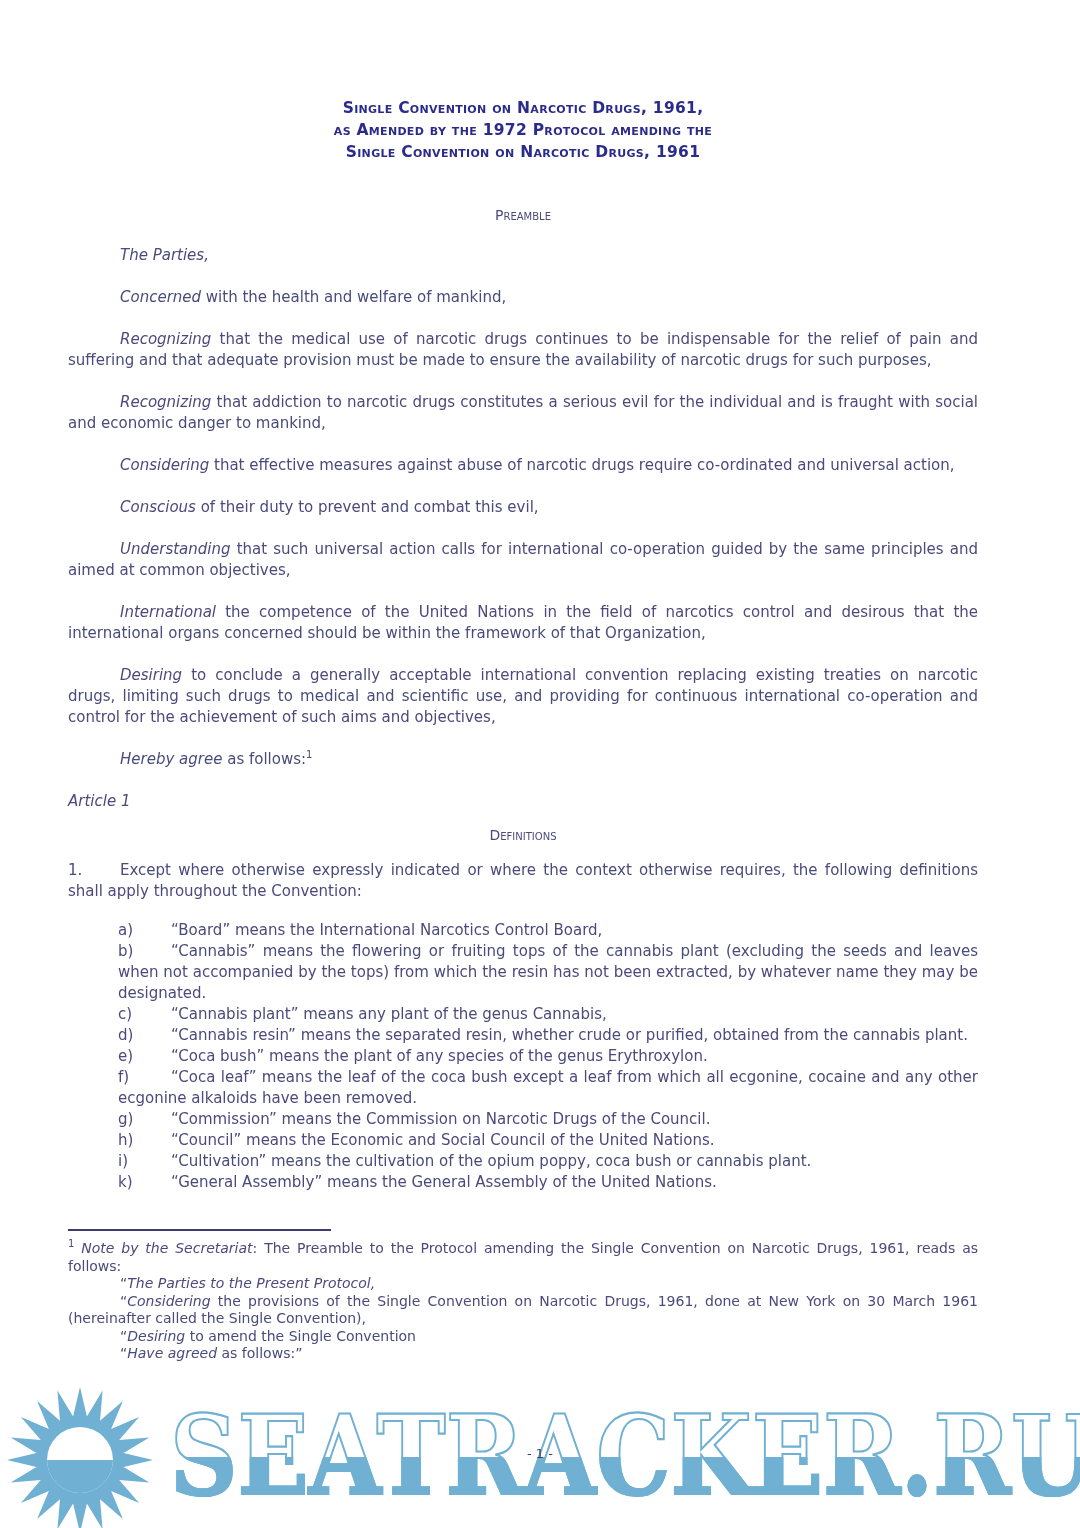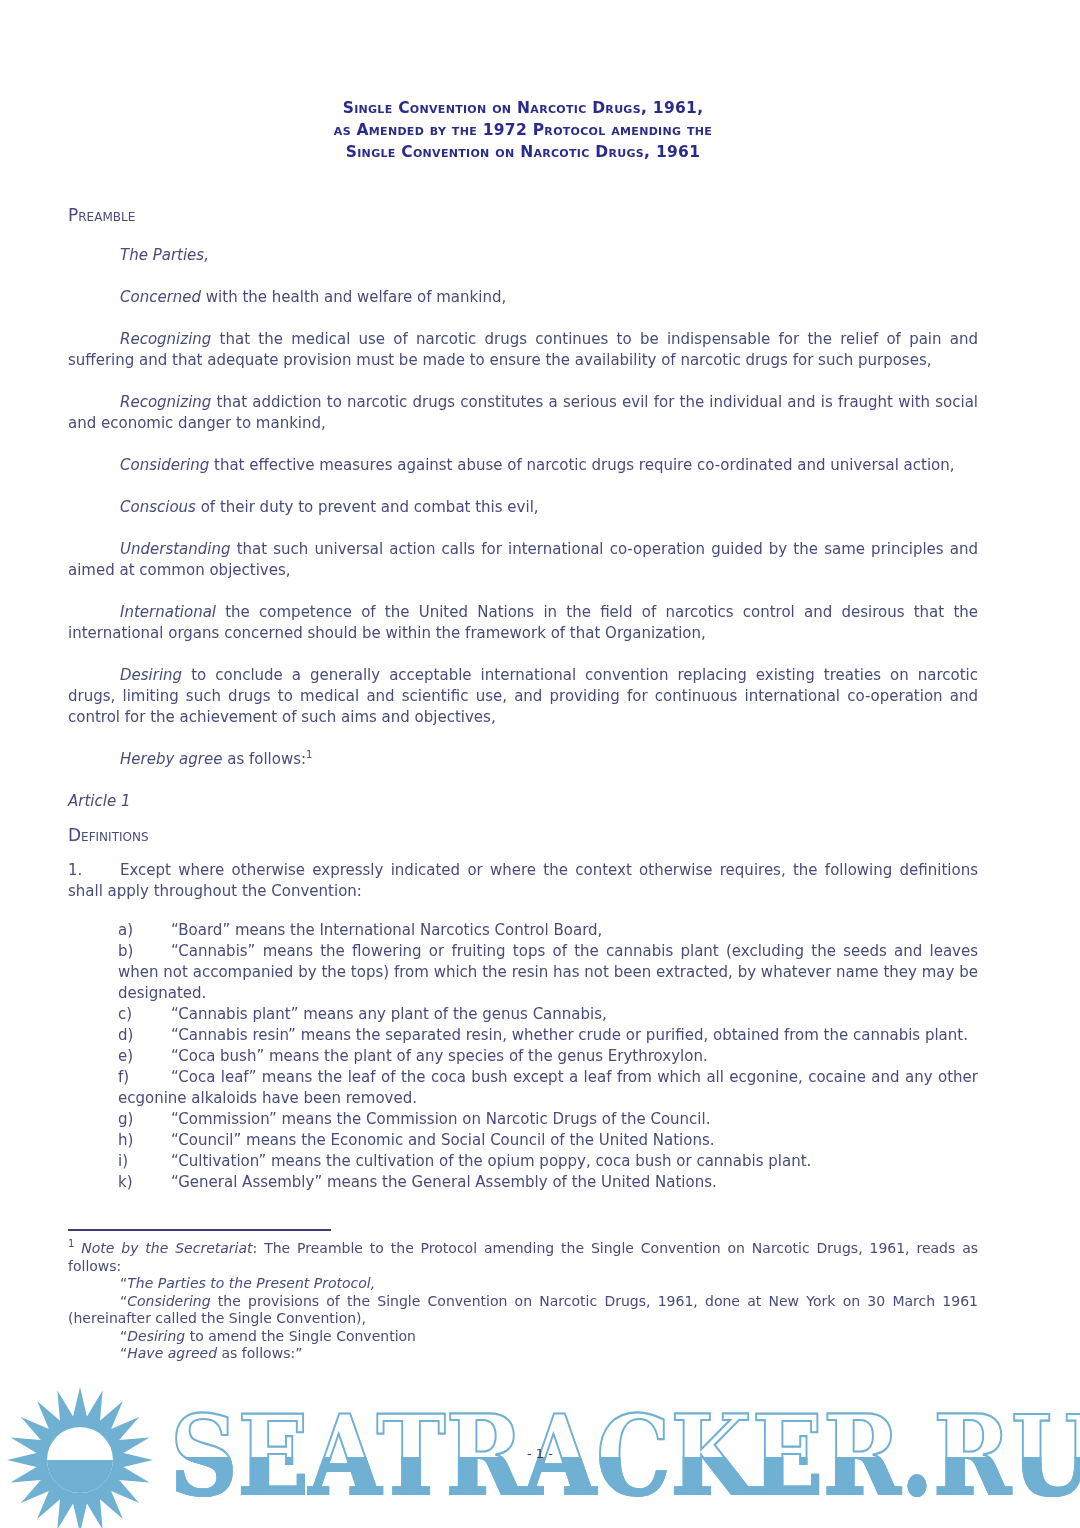--- a/index.html
+++ b/index.html
@@ -25,8 +25,9 @@
     color:#2b2b8b;
   }
   .center-head{
+    text-align:center;
     font-variant:small-caps;
-    font-size:17px;line-height:21px;
+    font-size:14px;line-height:21px;
   }
   .preamble-head{ margin-bottom:19px; }
   

